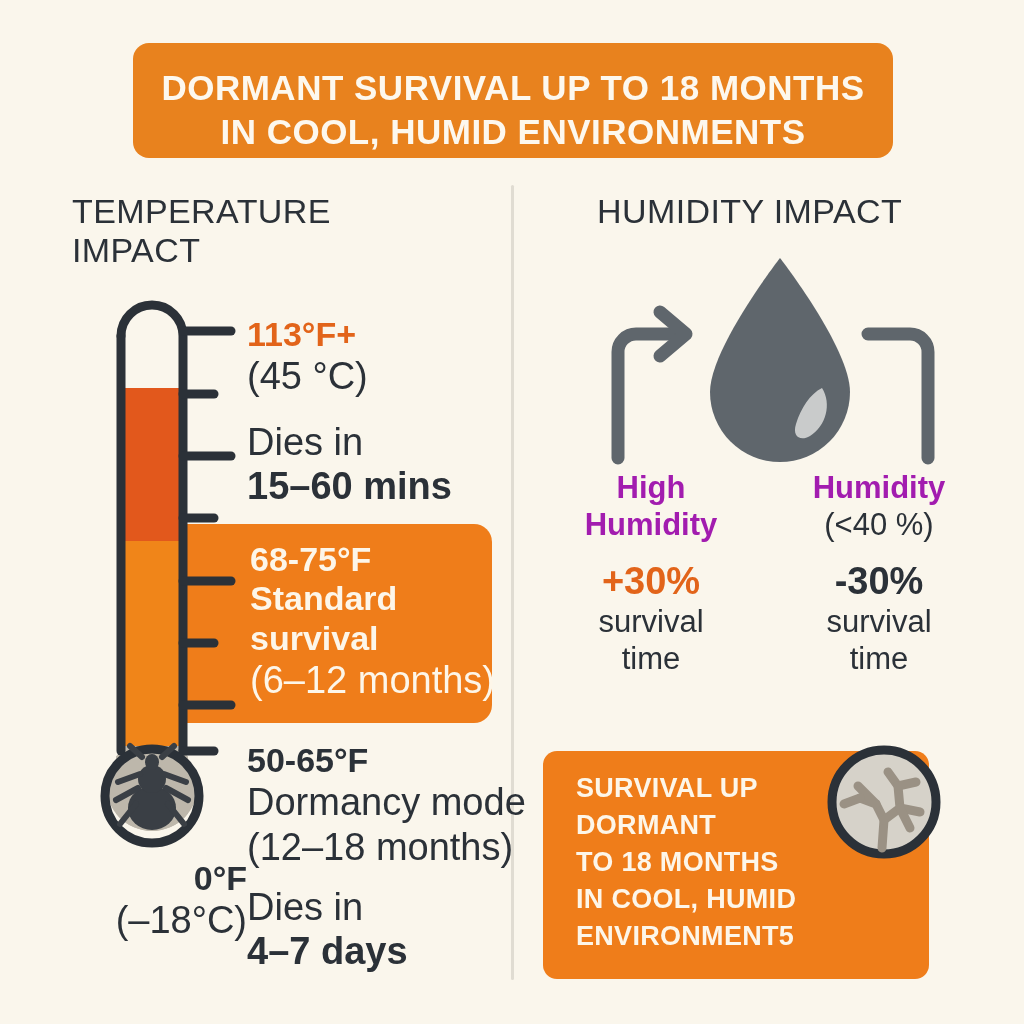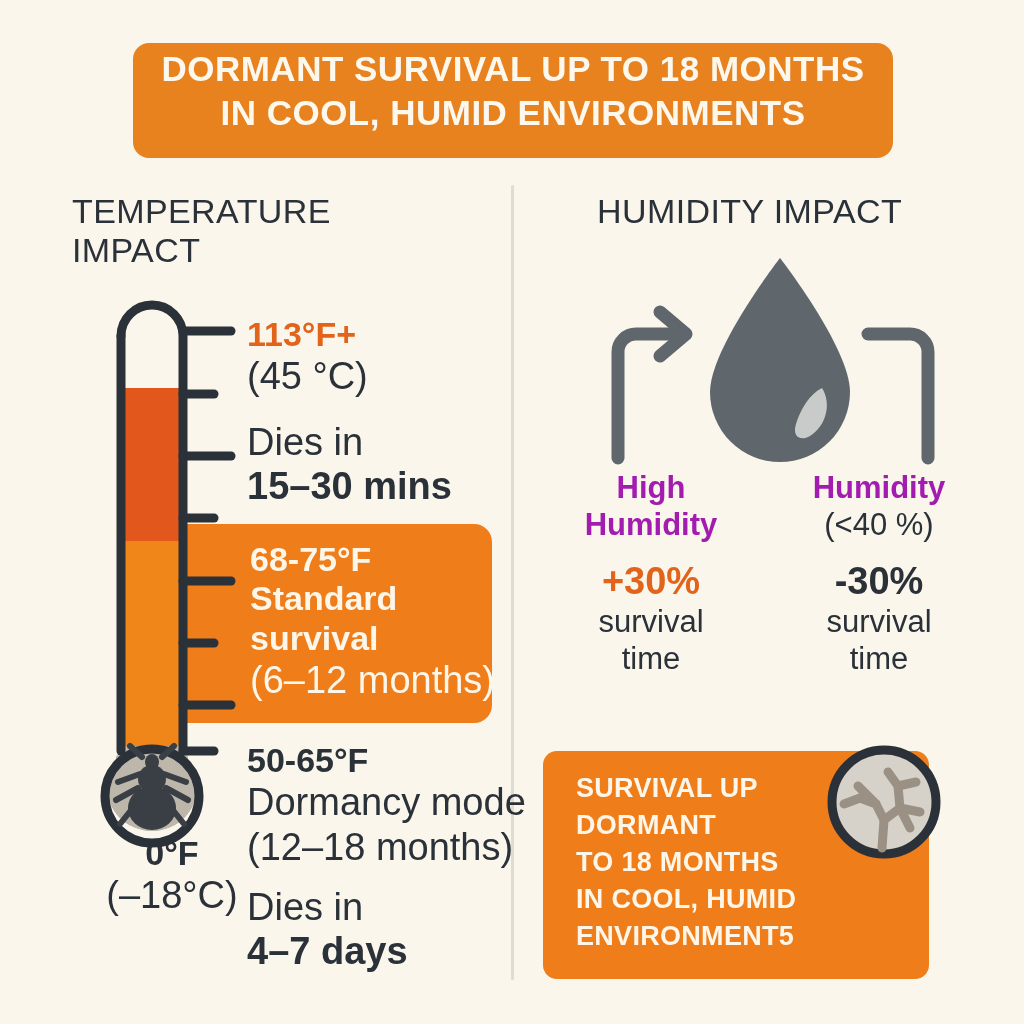--- a/index.html
+++ b/index.html
@@ -30,7 +30,7 @@
     display: flex;
     flex-direction: column;
     align-items: center;
-    justify-content: flex-start;
+    justify-content: flex-end;
     box-sizing: border-box;
     padding: 4px 30px;
   }

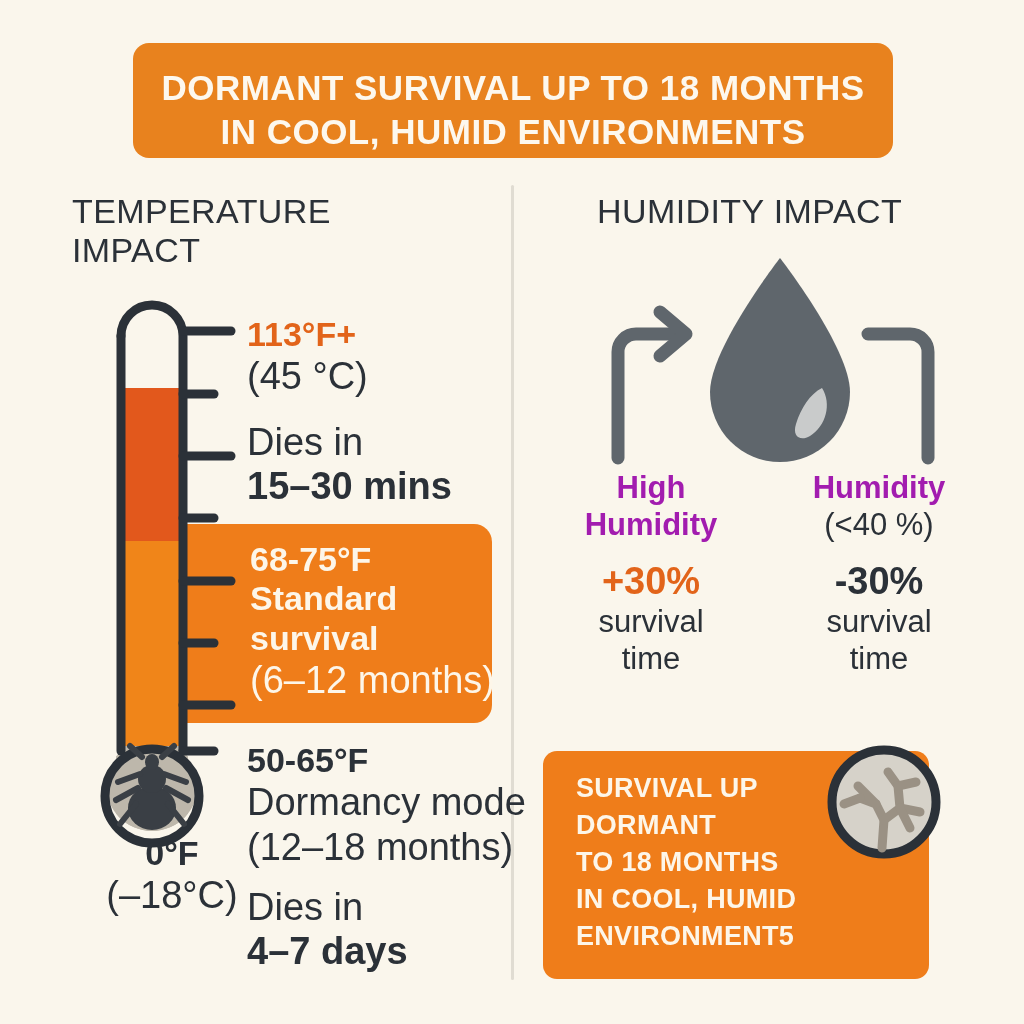--- a/index.html
+++ b/index.html
@@ -253,7 +253,7 @@
 
   <div class="t-label" id="lbl-dies1">
     <div class="t-sub">Dies in</div>
-    <div class="t-sub bold">15–30 mins</div>
+    <div class="t-sub bold">15–60 mins</div>
   </div>
 
   <div class="t-label" id="lbl-standard">

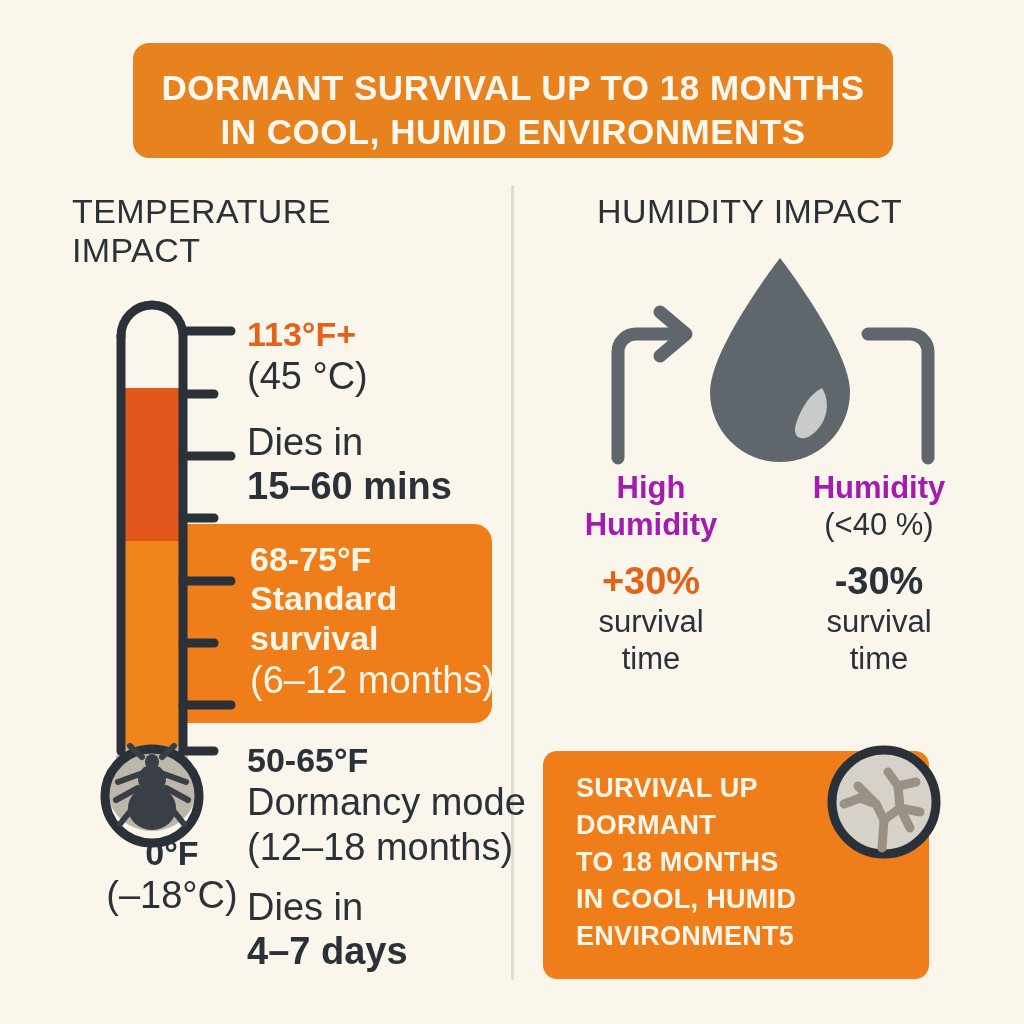--- a/index.html
+++ b/index.html
@@ -109,7 +109,7 @@
   #lbl-standard { left: 250px; top: 540px; }
   #lbl-5065     { left: 247px; top: 741px; }
   #lbl-dies2    { left: 247px; top: 885px; }
-  #lbl-0f       { left: 97px;  top: 834px; text-align: center; width: 150px; }
+  #lbl-0f       { left: 97px;  top: 859px; text-align: right; width: 150px; }
 
   
   .hum-illus {

